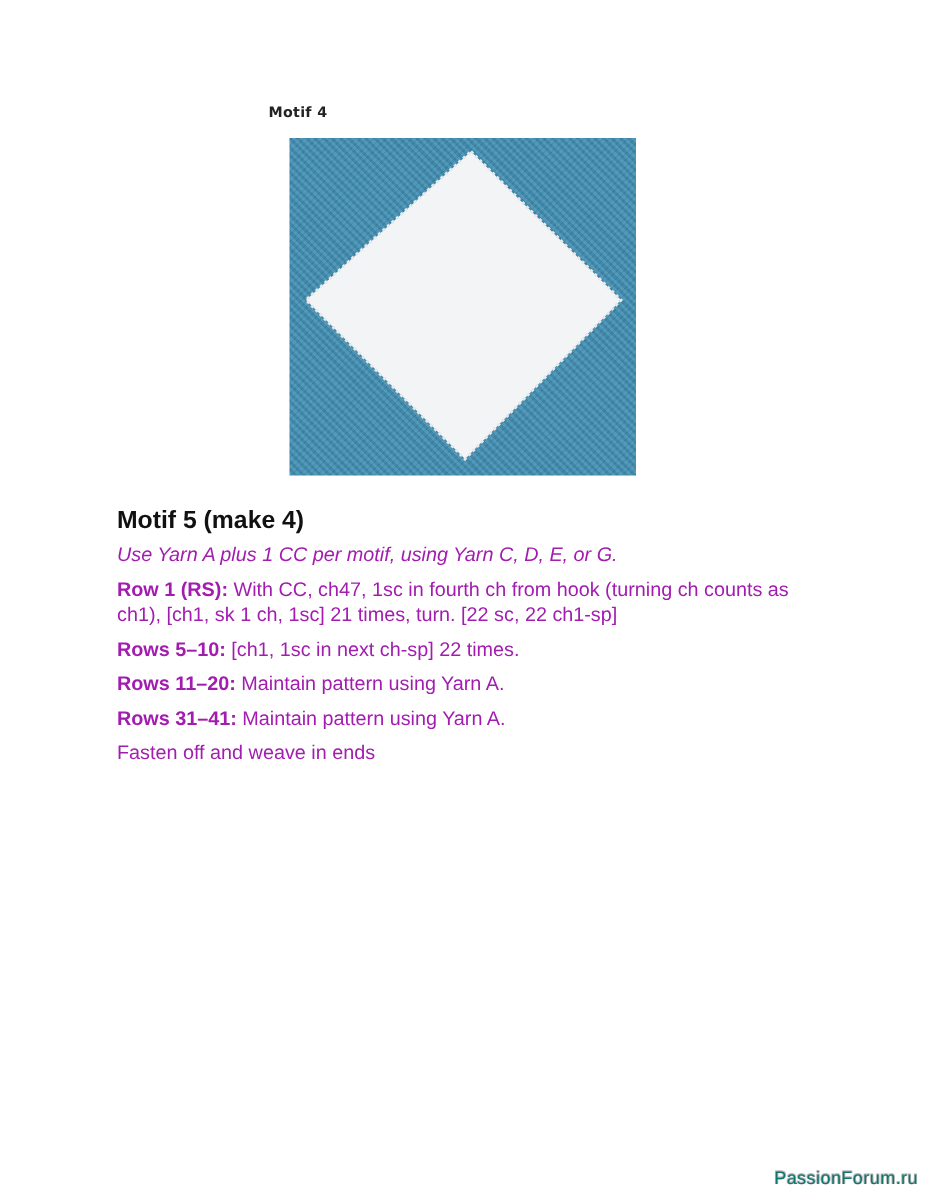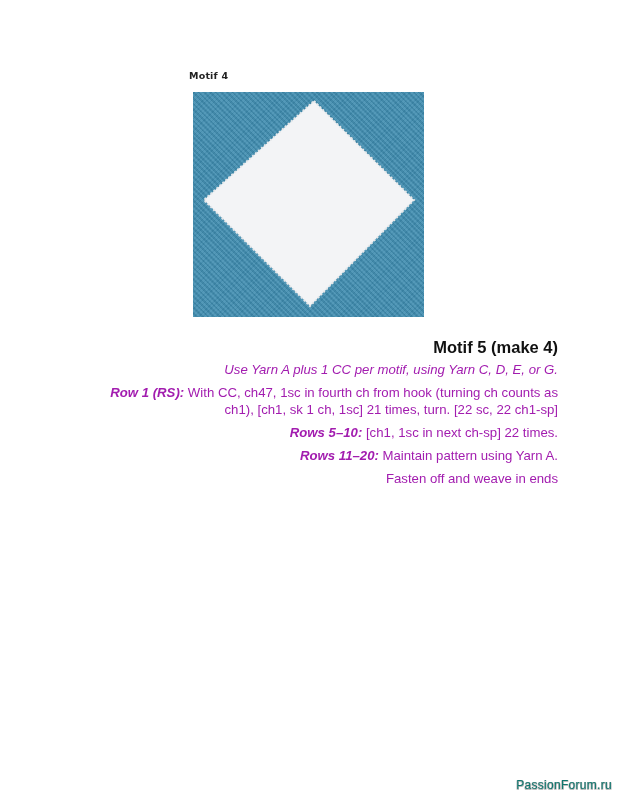--- a/index.html
+++ b/index.html
@@ -4,7 +4,7 @@
   <style>
     html, body { margin: 0; padding: 0; background: #ffffff; }
     body { width: 618px; height: 800px; position: relative; overflow: hidden; font-family: "Liberation Sans", sans-serif; color: #111; }
-    .figure-caption { position: absolute; left: 189px; top: 70px; font-family: "DejaVu Sans", sans-serif; font-size: 9.5px; font-weight: bold; color: #222; letter-spacing: 0.2px; }
+    .figure-caption { position: absolute; left: 179px; top: 70px; font-family: "DejaVu Sans", sans-serif; font-size: 9.5px; font-weight: bold; color: #222; letter-spacing: 0.2px; }
     .motif-image { position: absolute; left: 193px; top: 92px; width: 231px; height: 225px; background: #3f8db0;
       background-image:
         repeating-linear-gradient(45deg, rgba(255,255,255,0.07) 0 2px, rgba(0,0,0,0.06) 2px 4px),

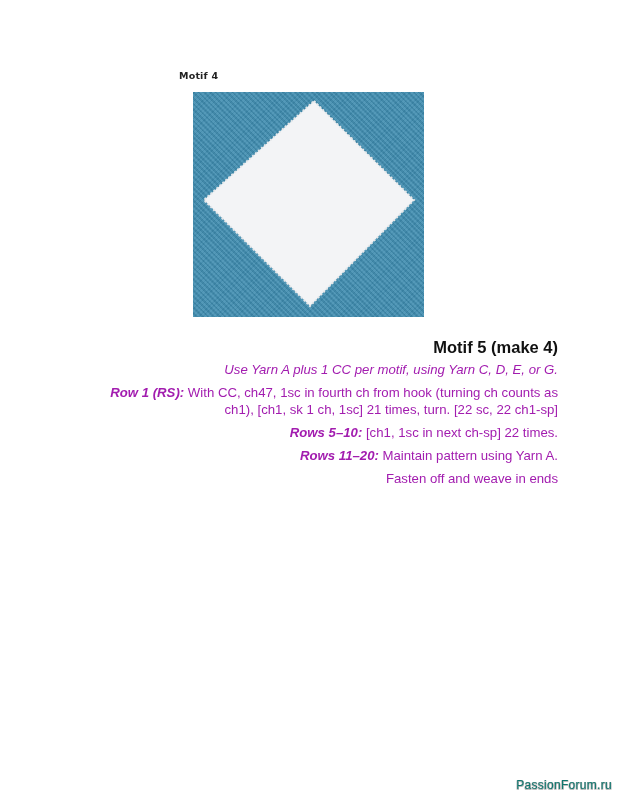--- a/index.html
+++ b/index.html
@@ -11,7 +11,7 @@
         repeating-linear-gradient(-45deg, rgba(0,40,70,0.05) 0 1px, rgba(255,255,255,0.04) 1px 3px);
     }
     .motif-image svg { position: absolute; left: 0; top: 0; }
-    .content { position: absolute; left: 78px; top: 338px; width: 480px; text-align: right; }
+    .content { position: absolute; left: 78px; top: 338px; width: 480px; }
     .heading { font-size: 16.5px; font-weight: bold; margin: 0 0 4px 0; color: #111; }
     .para { font-size: 13.2px; line-height: 17px; margin: 0 0 6px 0; color: #a21caf; }
     .para.italic { font-style: italic; }

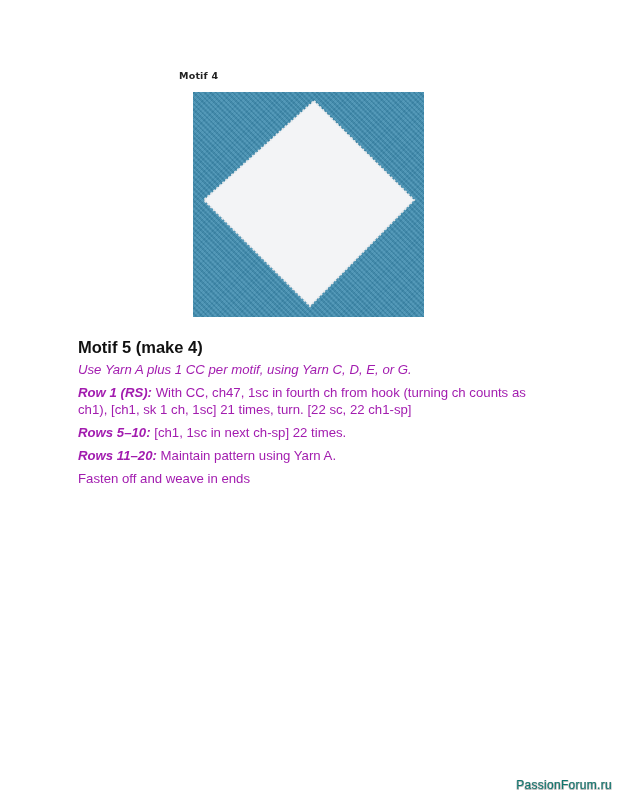--- a/index.html
+++ b/index.html
@@ -15,7 +15,7 @@
     .heading { font-size: 16.5px; font-weight: bold; margin: 0 0 4px 0; color: #111; }
     .para { font-size: 13.2px; line-height: 17px; margin: 0 0 6px 0; color: #a21caf; }
     .para.italic { font-style: italic; }
-    .para b { font-weight: bold; font-style: italic; }
+    .para b { font-weight: bold; }
     .watermark { position: absolute; right: 6px; bottom: 8px; font-size: 12px; color: #0f766e;
       text-shadow: -0.5px -0.5px 0 #bbb, 0.5px -0.5px 0 #bbb, -0.5px 0.5px 0 #bbb, 0.5px 0.5px 0 #bbb; letter-spacing: 0.3px; }
   </style>

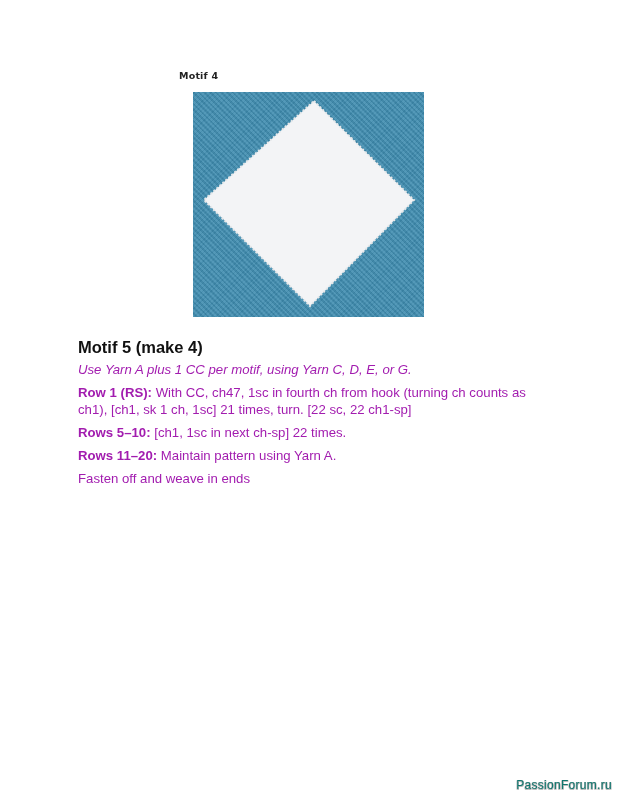--- a/index.html
+++ b/index.html
@@ -37,6 +37,7 @@
   <div class="para"><b>Row 1 (RS):</b><span> With CC, ch47, 1sc in fourth ch from hook (turning ch counts as ch1), [ch1, sk 1 ch, 1sc] 21 times, turn. [22 sc, 22 ch1-sp]</span></div>
   <div class="para"><b>Rows 5–10:</b><span> [ch1, 1sc in next ch-sp] 22 times.</span></div>
   <div class="para"><b>Rows 11–20:</b><span> Maintain pattern using Yarn A.</span></div>
+  <div class="para"><b>Rows 31–41:</b><span> Maintain pattern using Yarn A.</span></div>
   <div class="para"><span>Fasten off and weave in ends</span></div>
 </div>
 

